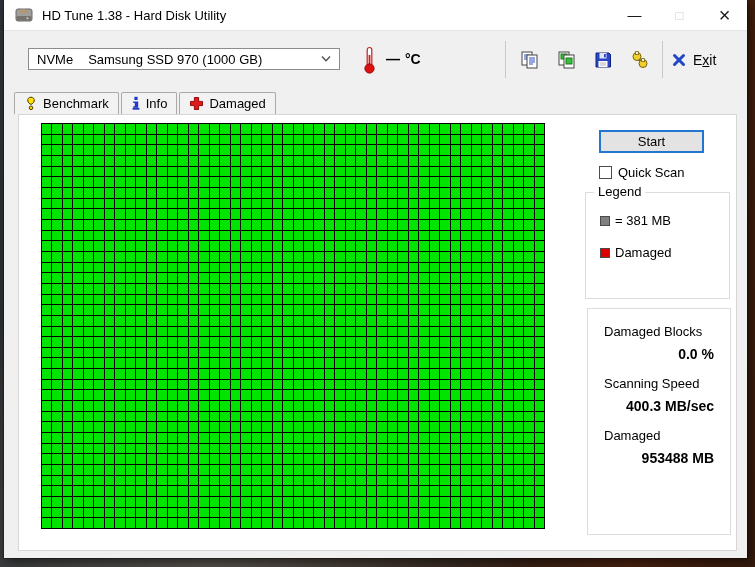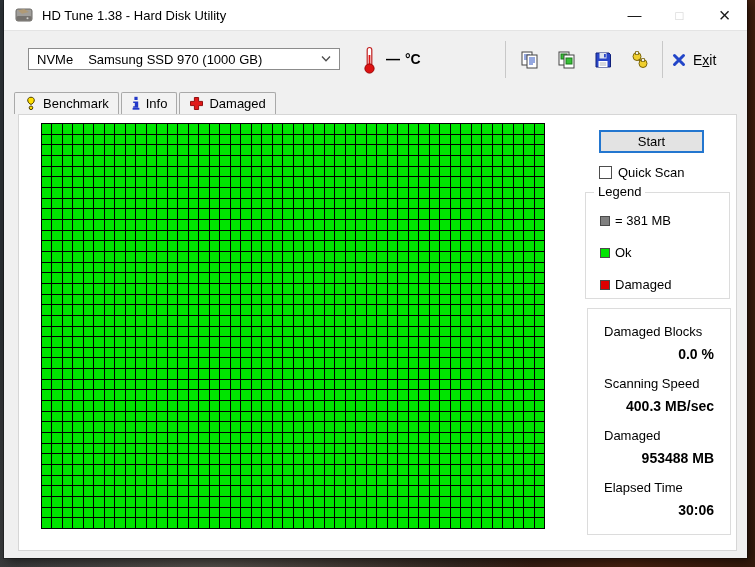--- a/index.html
+++ b/index.html
@@ -2062,10 +2062,6 @@
           <span>= 381 MB</span>
         </div>
         <div class="legend-row">
-          <span class="swatch" style="background: rgb(0, 228, 0);"></span>
-          <span>Ok</span>
-        </div>
-        <div class="legend-row">
           <span class="swatch" style="background: rgb(221, 0, 0);"></span>
           <span>Damaged</span>
         </div>

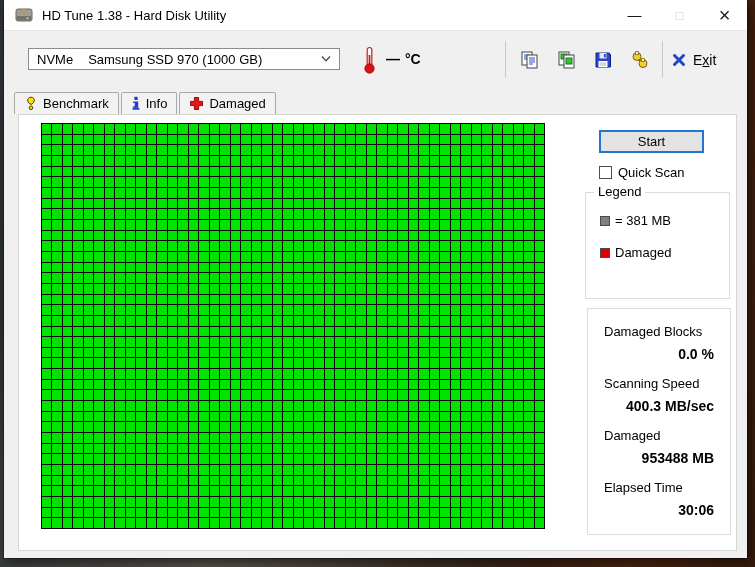--- a/index.html
+++ b/index.html
@@ -2081,10 +2081,6 @@
         <div class="stat-label">Damaged</div>
         <div class="stat-value">953488 MB</div>
       </div>
-      <div class="stat-row">
-        <div class="stat-label">Elapsed Time</div>
-        <div class="stat-value">30:06</div>
-      </div>
     </div>
   </div>
 

